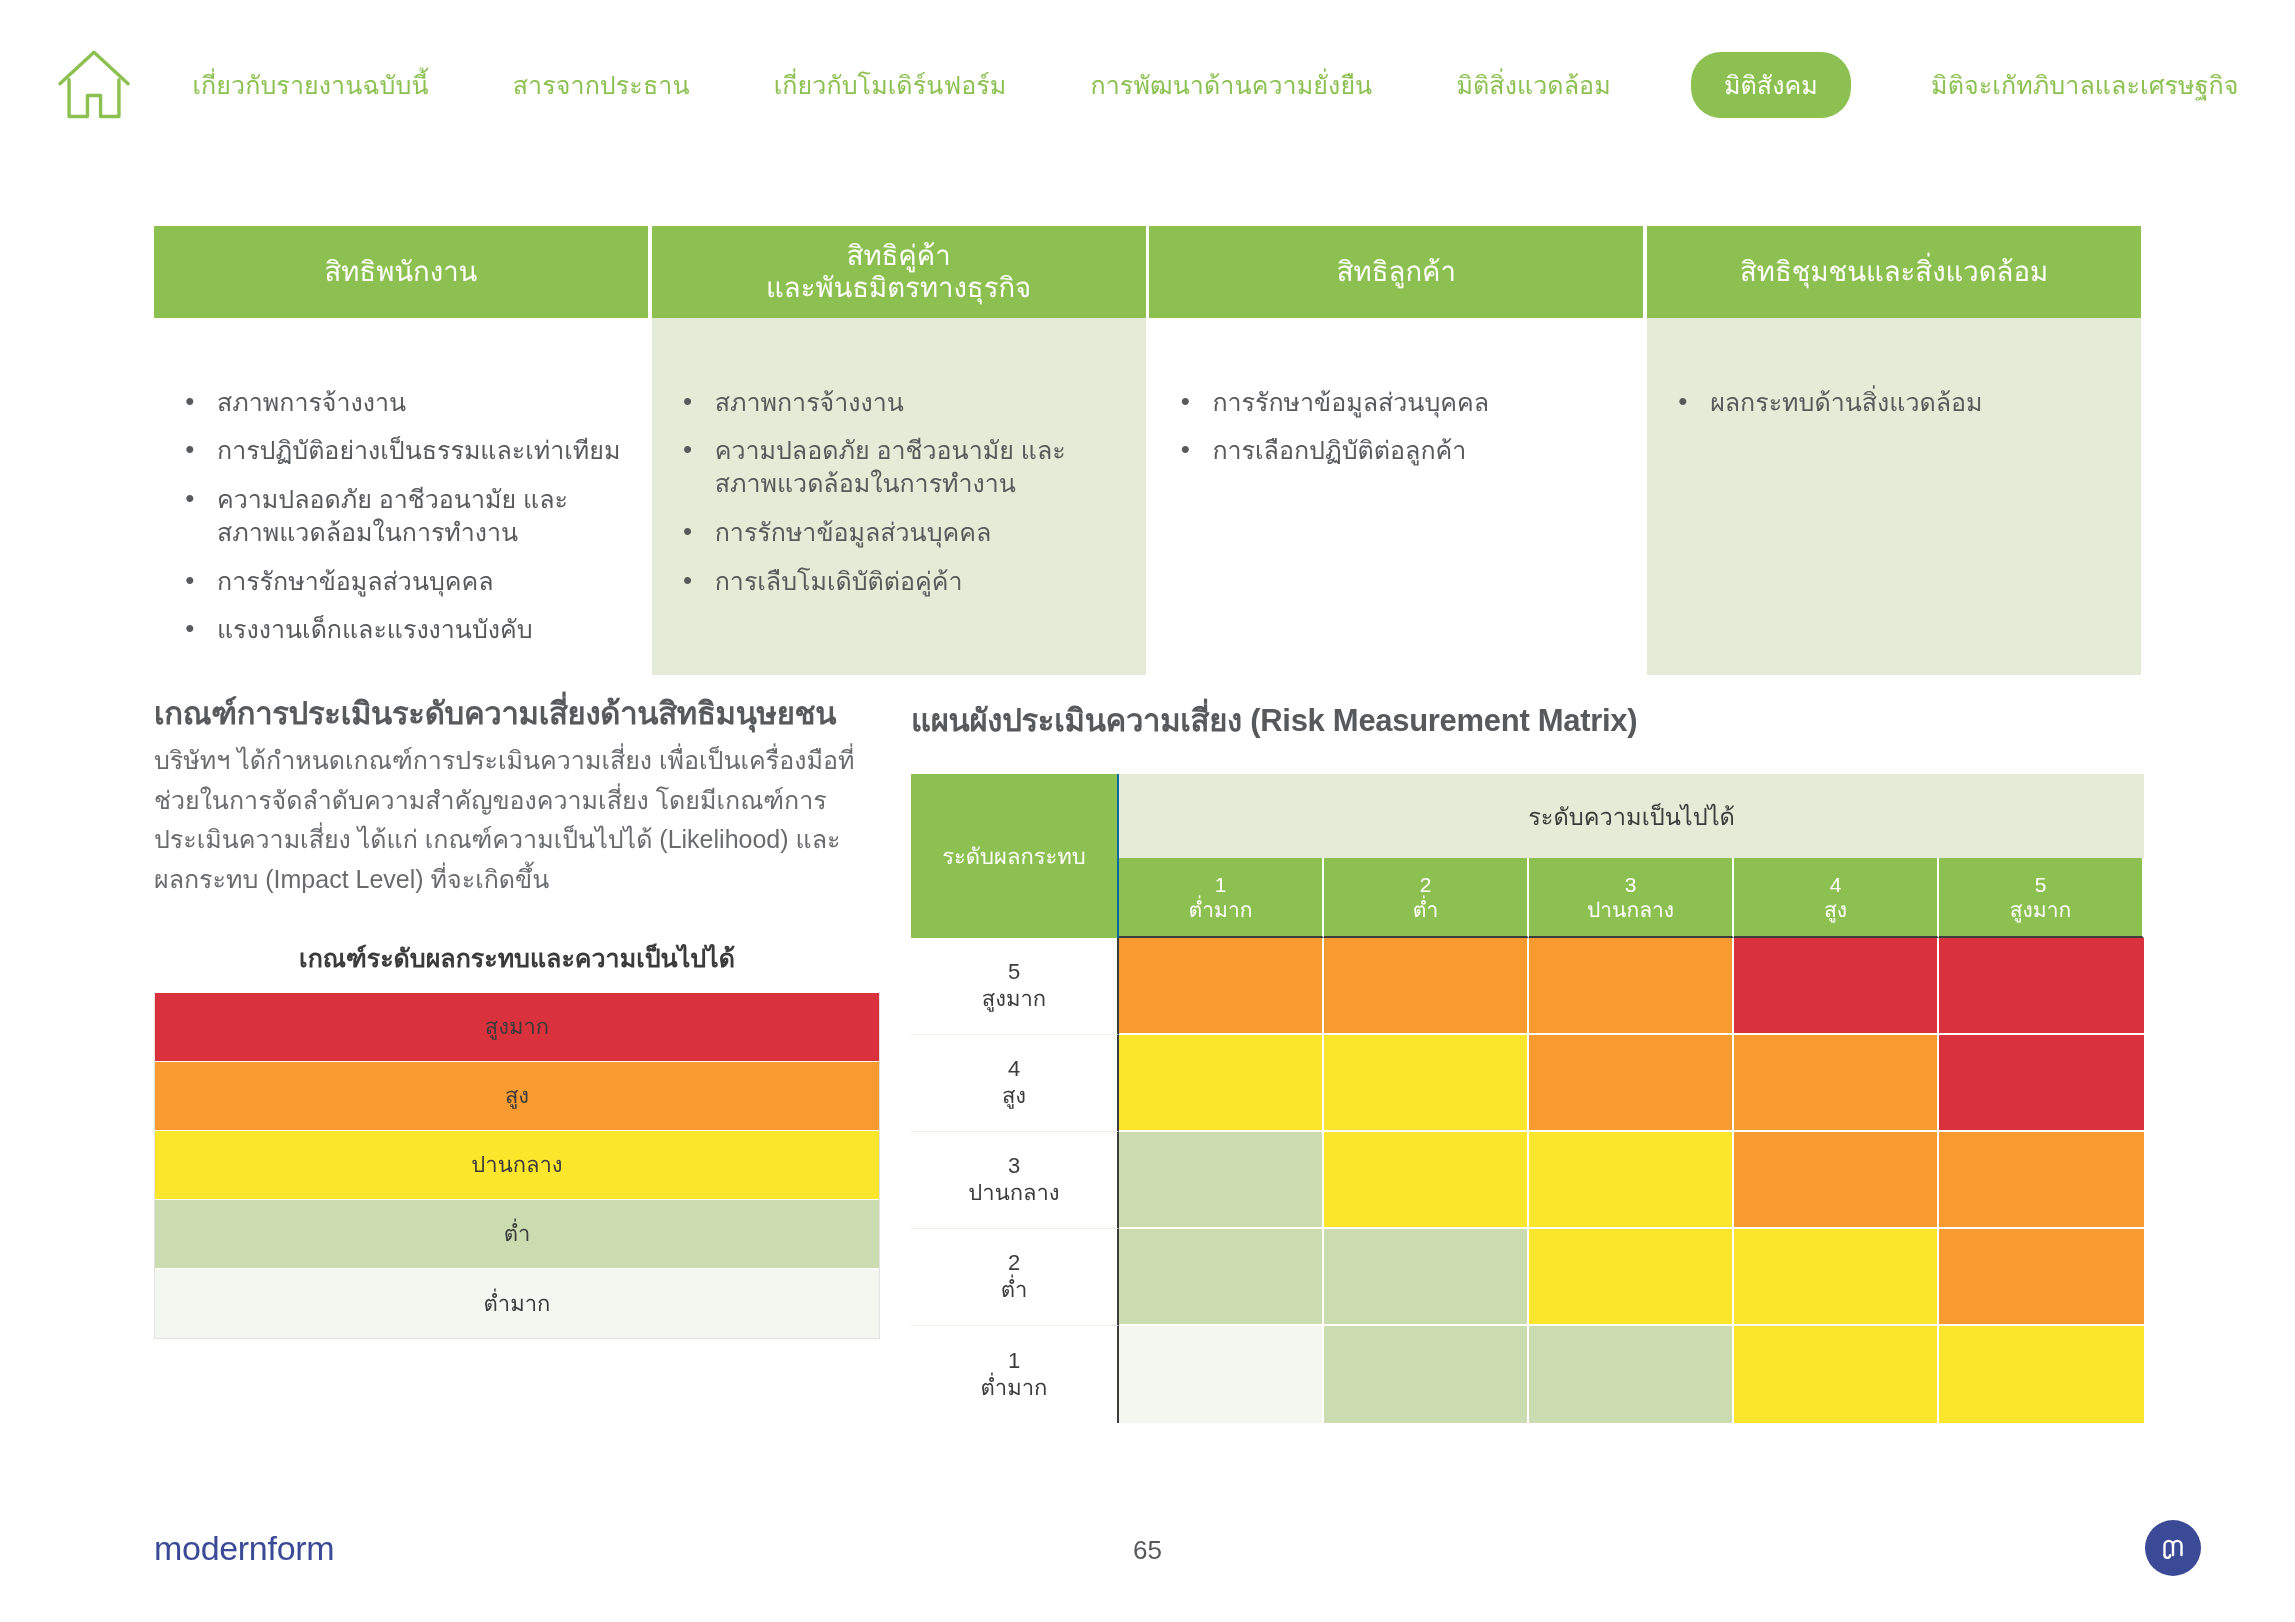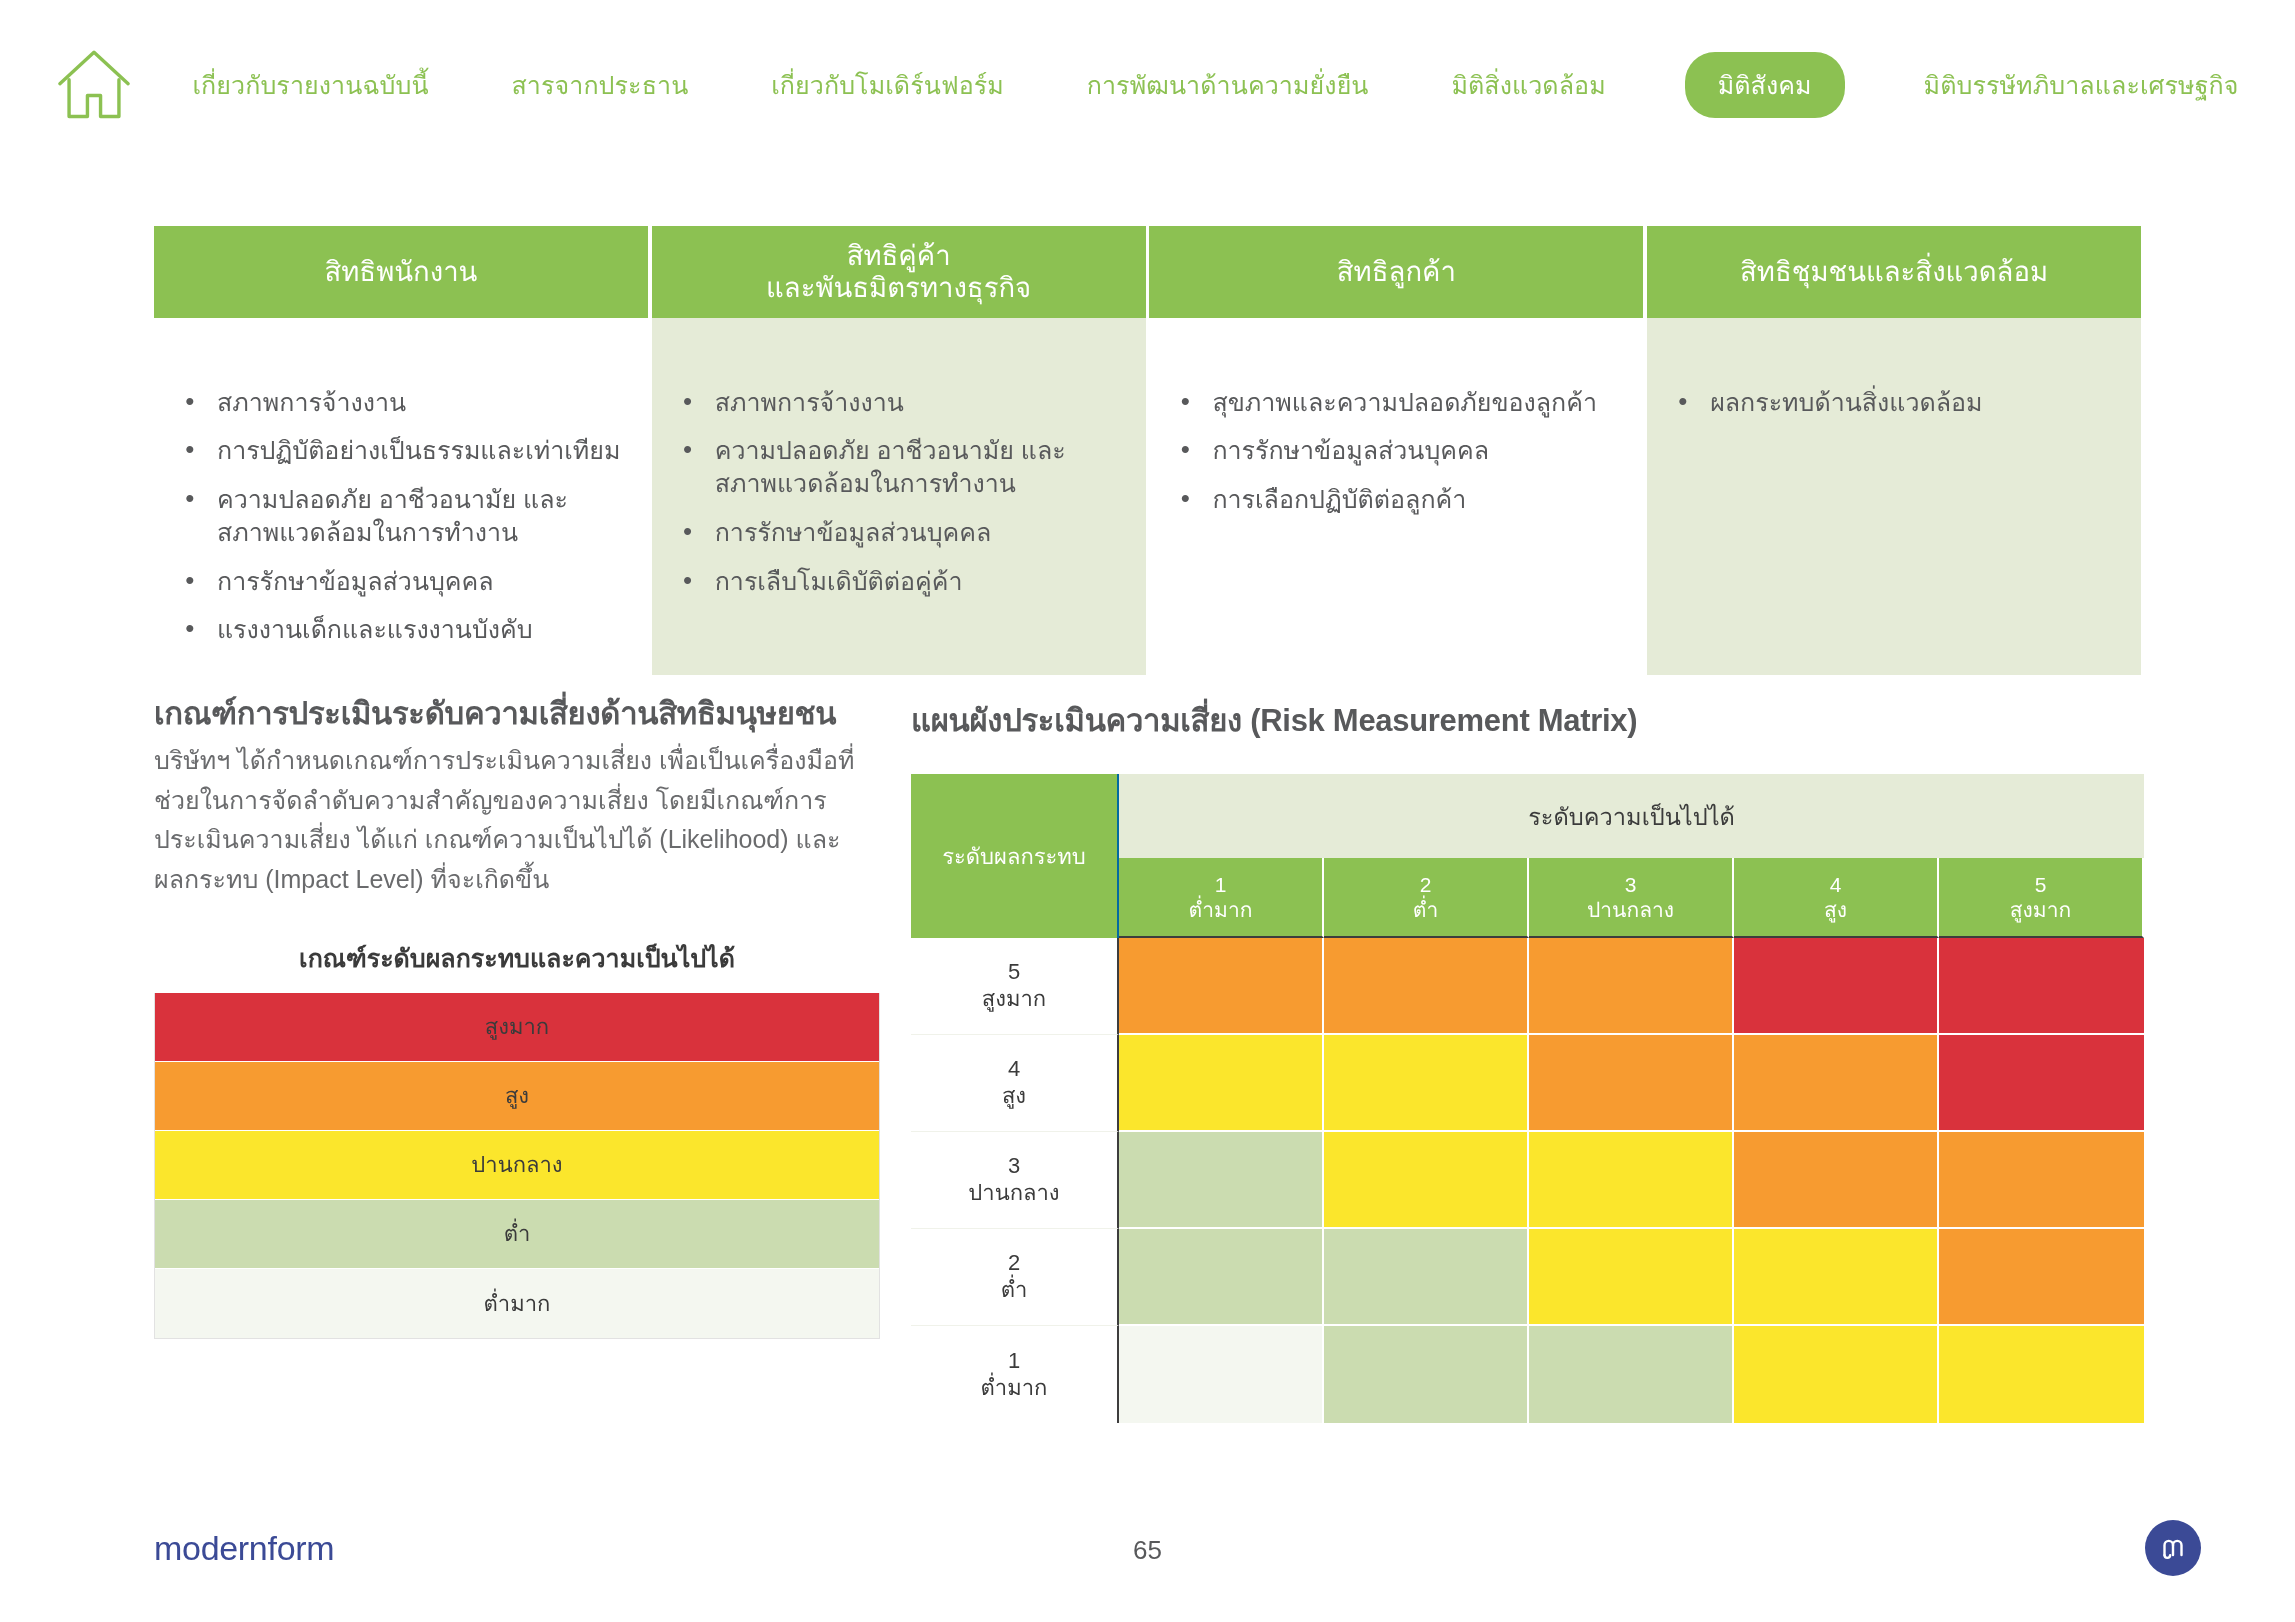--- a/index.html
+++ b/index.html
@@ -150,7 +150,7 @@
       <span class="navitem">การพัฒนาด้านความยั่งยืน</span>
       <span class="navitem">มิติสิ่งแวดล้อม</span>
       <span class="navitem active">มิติสังคม</span>
-      <span class="navitem">มิติบรรษัทภิบาลและเศรษฐกิจ</span>
+      <span class="navitem">มิติจะเกัทภิบาลและเศรษฐกิจ</span>
     </div>
   </div>
 

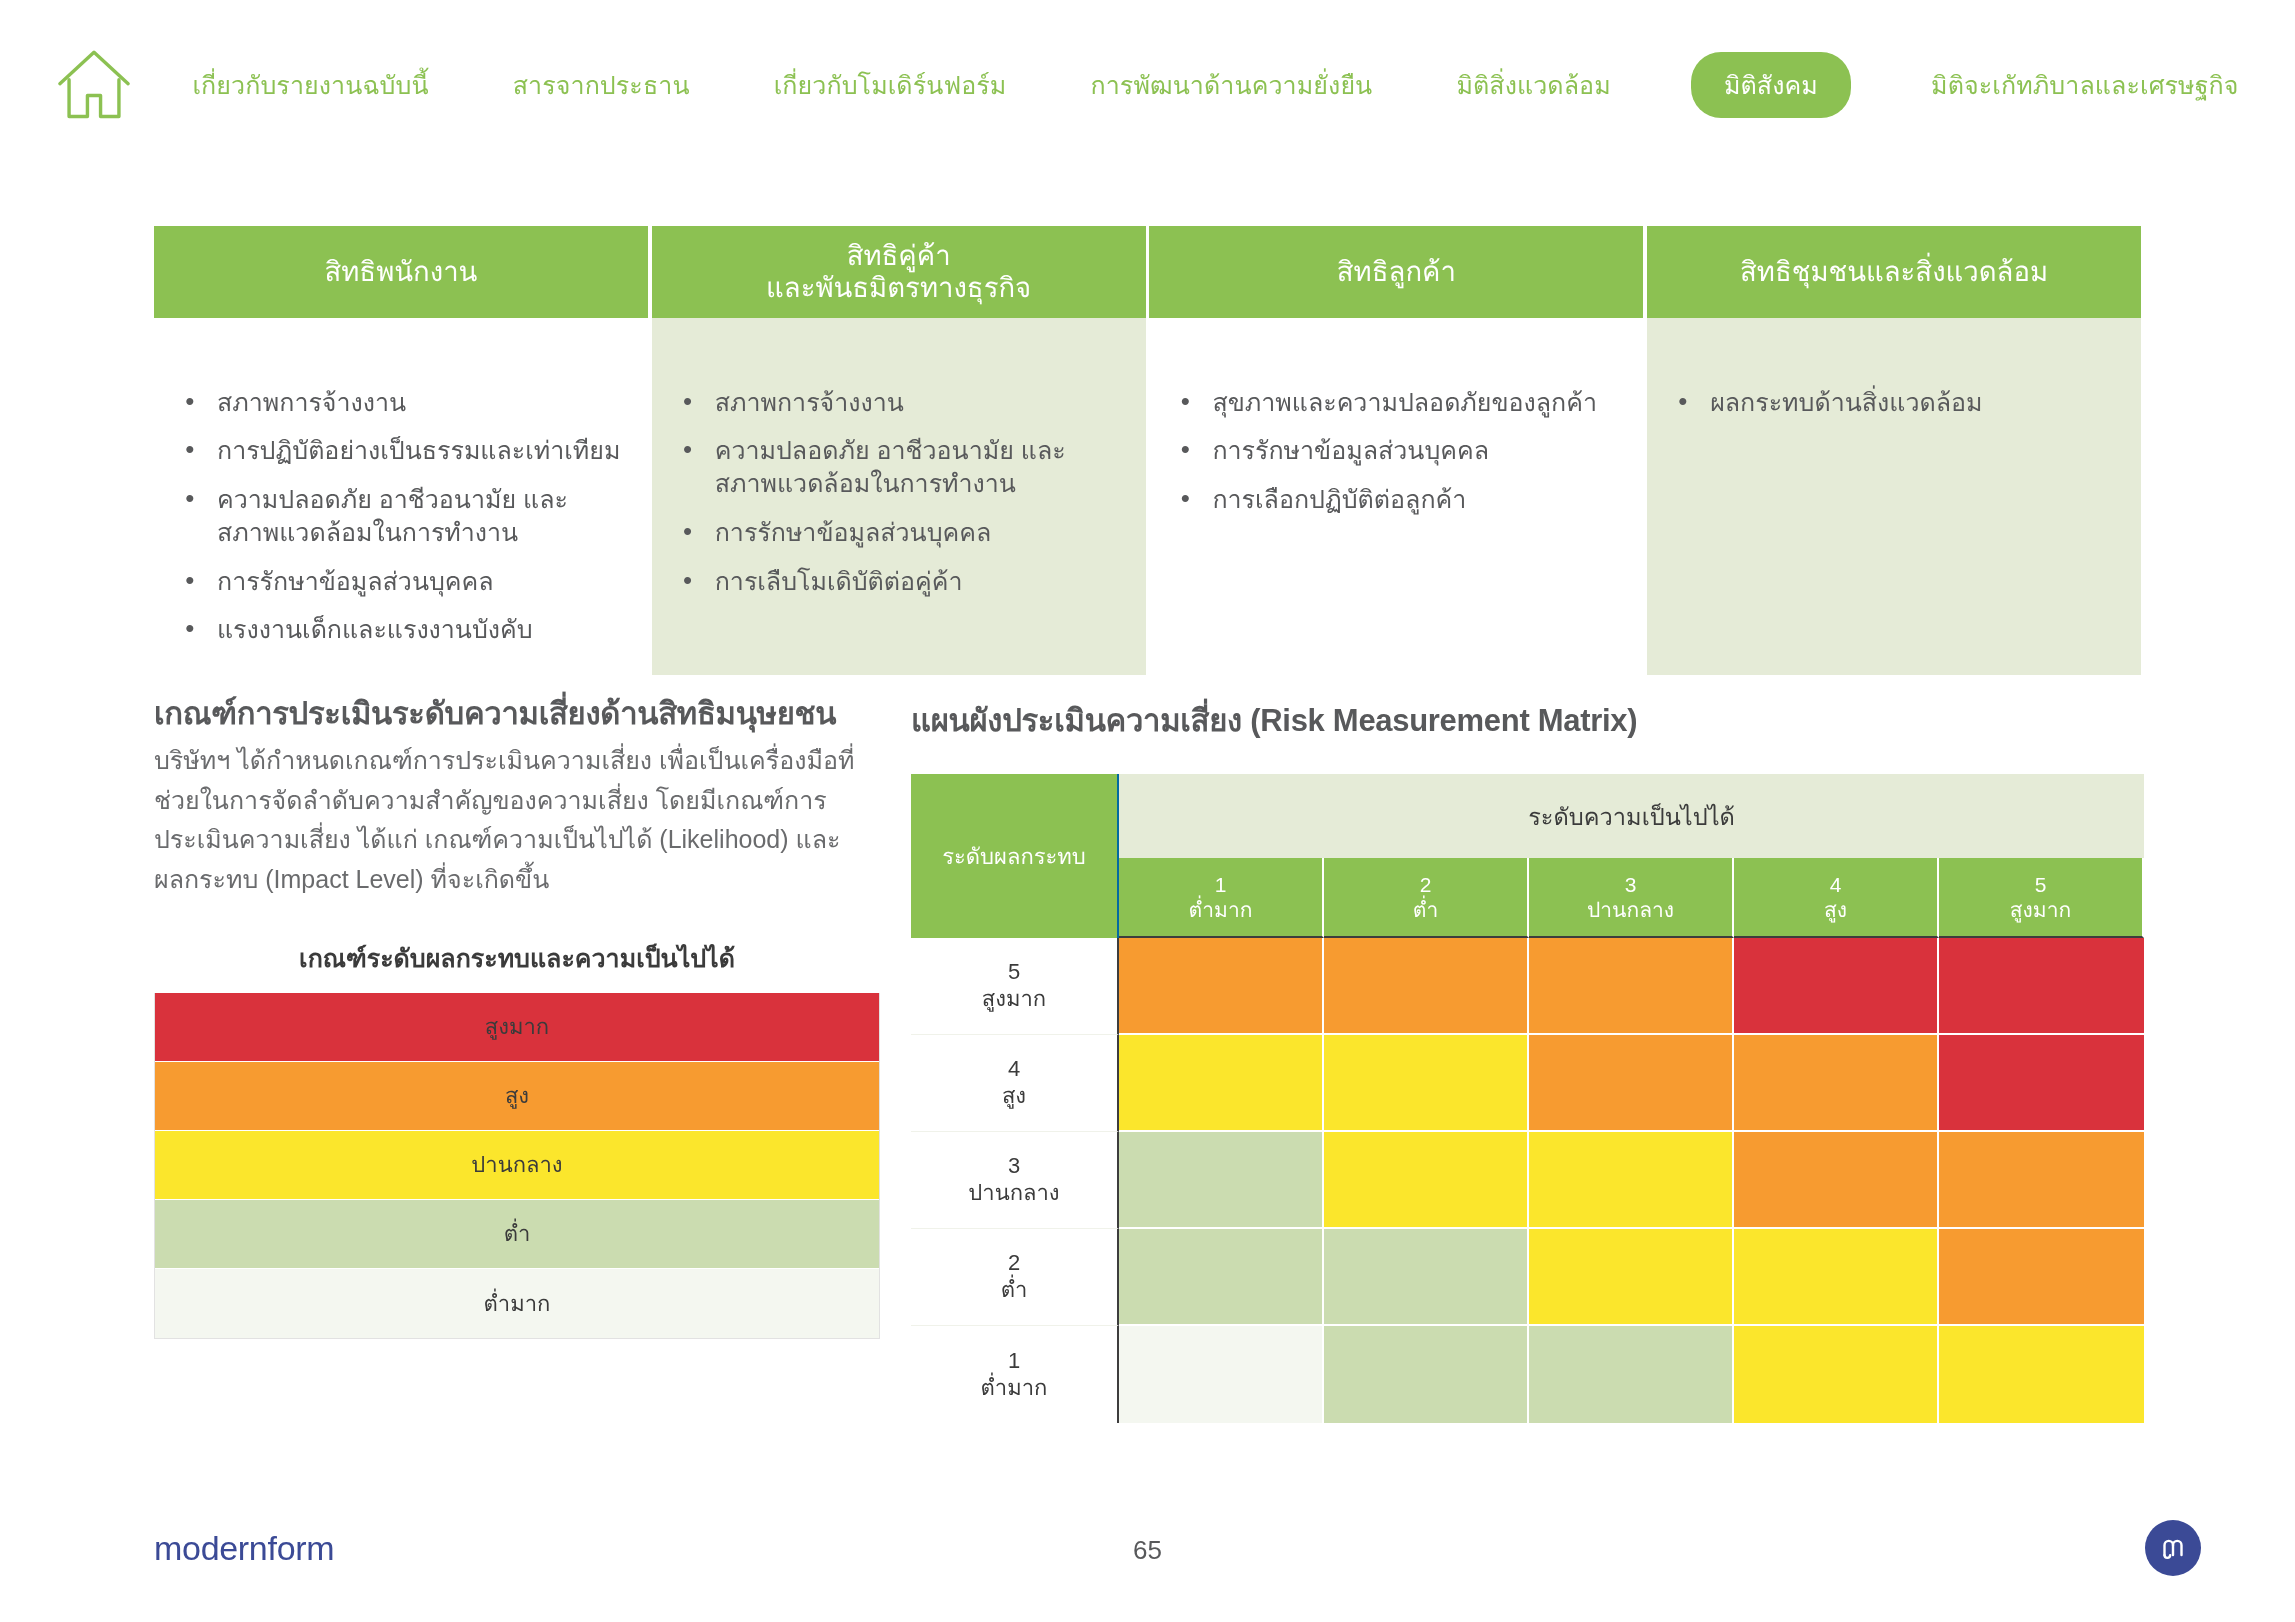--- a/index.html
+++ b/index.html
@@ -193,7 +193,6 @@
 
     <div class="rt-body shade-a">
       <ul>
-        <li>สุขภาพและความปลอดภัยของลูกค้า</li>
         <li>การรักษาข้อมูลส่วนบุคคล</li>
         <li>การเลือกปฏิบัติต่อลูกค้า</li>
       </ul>

